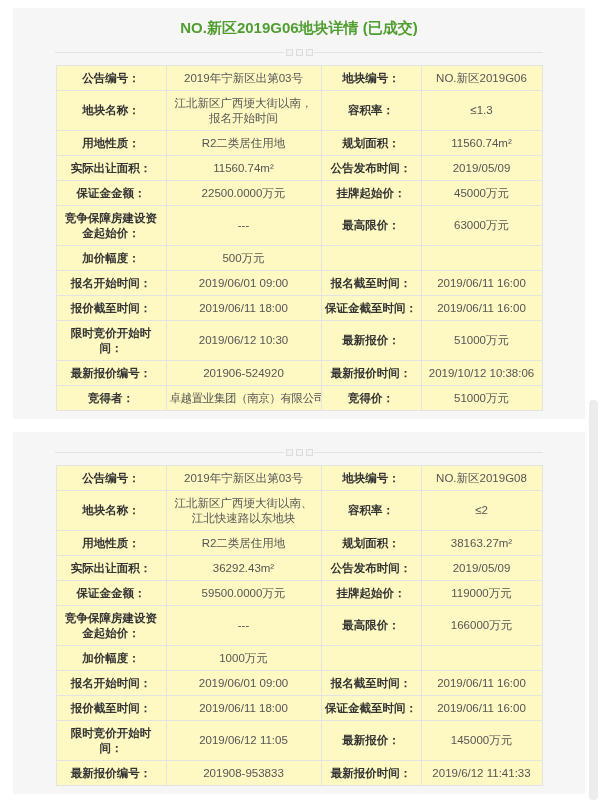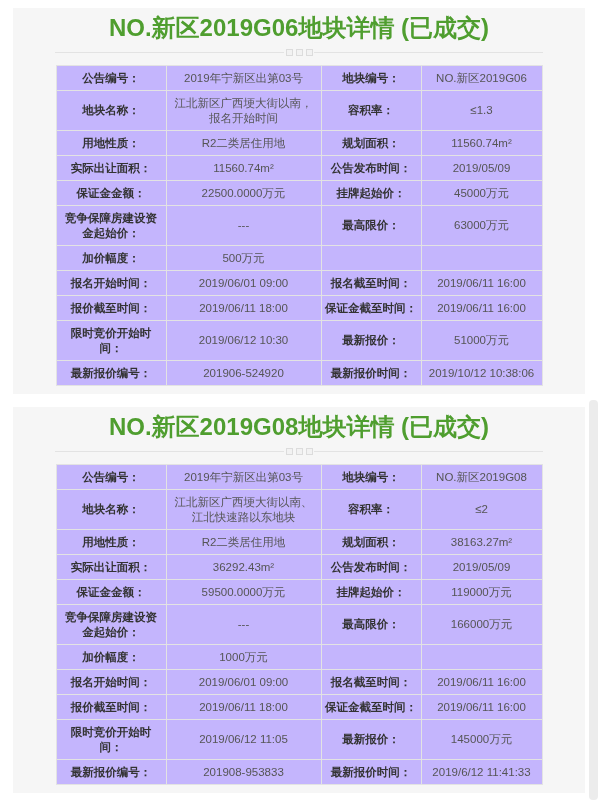--- a/index.html
+++ b/index.html
@@ -23,7 +23,7 @@
   .panel.second{margin-top:13px;}
   .title{
     margin:0;text-align:center;
-    font-size:24px;line-height:24px;font-weight:bold;
+    font-size:15px;line-height:24px;font-weight:bold;
     color:var(--title-green);
   }
   .divider{

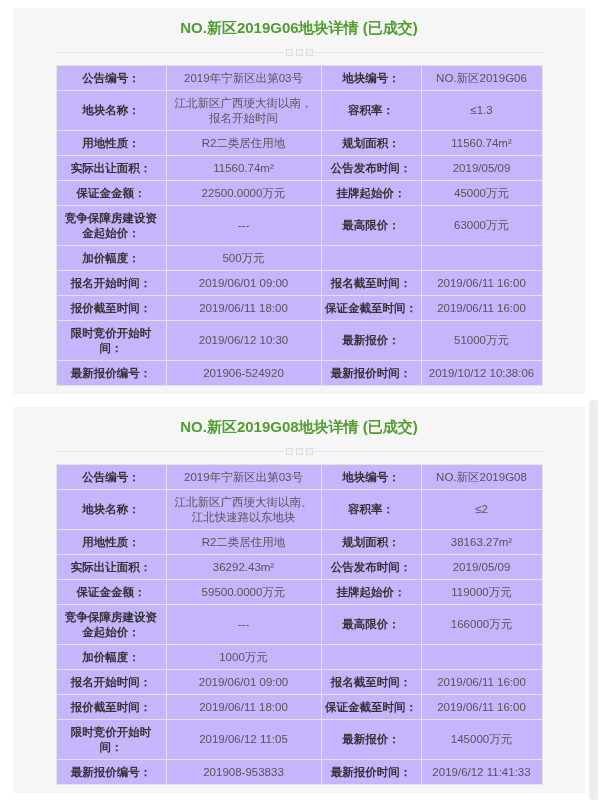--- a/index.html
+++ b/index.html
@@ -37,7 +37,7 @@
   }
   table.detail{
     width:486px;margin:0 auto;border-collapse:collapse;table-layout:fixed;
-    background:#c4b5fd;border:1px solid #dddddd;
+    background:#fef9c3;border:1px solid #dddddd;
   }
   table.detail td{
     border:1px solid #e3e3e3;

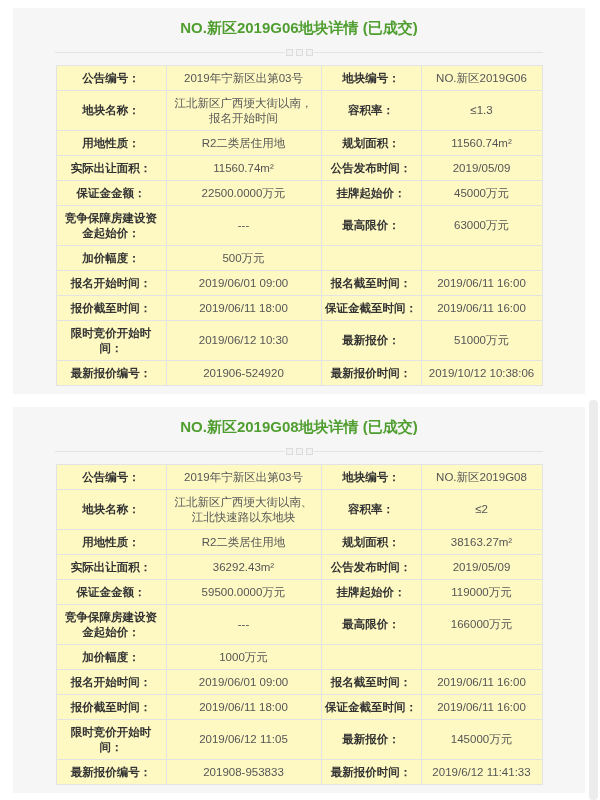--- a/index.html
+++ b/index.html
@@ -141,6 +141,12 @@
           <td class="lbl">最新报价时间：</td>
           <td class="val">2019/10/12 10:38:06</td>
         </tr>
+        <tr>
+          <td class="lbl">竞得者：</td>
+          <td class="val nowrap">卓越置业集团（南京）有限公司</td>
+          <td class="lbl">竞得价：</td>
+          <td class="val red">51000万元</td>
+        </tr>
       </tbody>
   </table>
 </section>

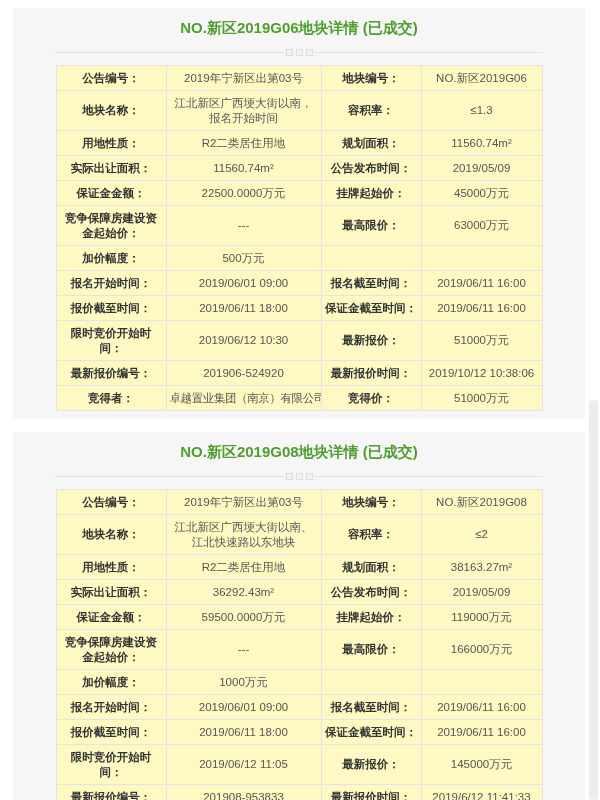--- a/index.html
+++ b/index.html
@@ -152,7 +152,6 @@
 </section>
 
 <section class="panel second">
-  <h2 class="title">NO.新区2019G08地块详情 (已成交)</h2>
   <div class="divider">
     <span class="line"></span>
     <span class="sq"></span>

